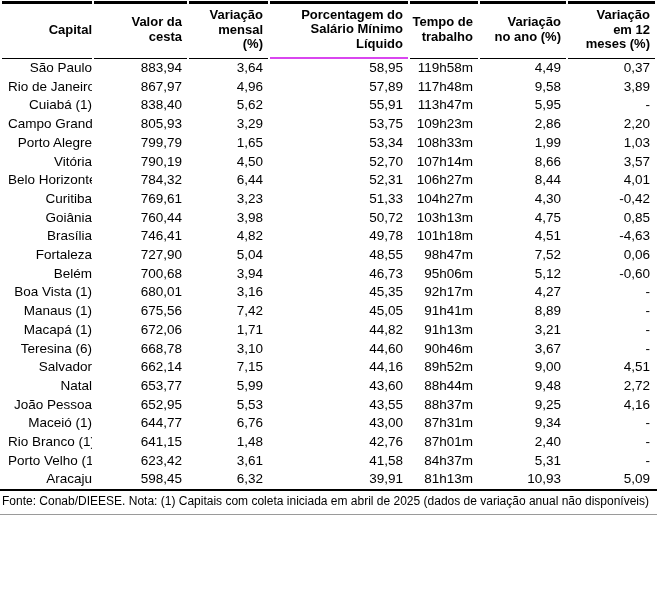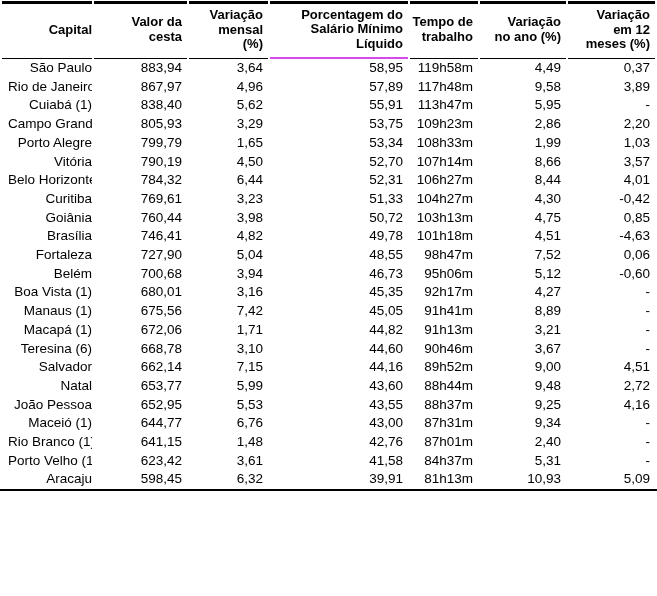--- a/index.html
+++ b/index.html
@@ -320,6 +320,7 @@
         </tbody>
     </table>
   </div>
+  <div class="footnote">Fonte: Conab/DIEESE. Nota: (1) Capitais com coleta iniciada em abril de 2025 (dados de variação anual não disponíveis)</div>
 </div>
 
 </body></html>

